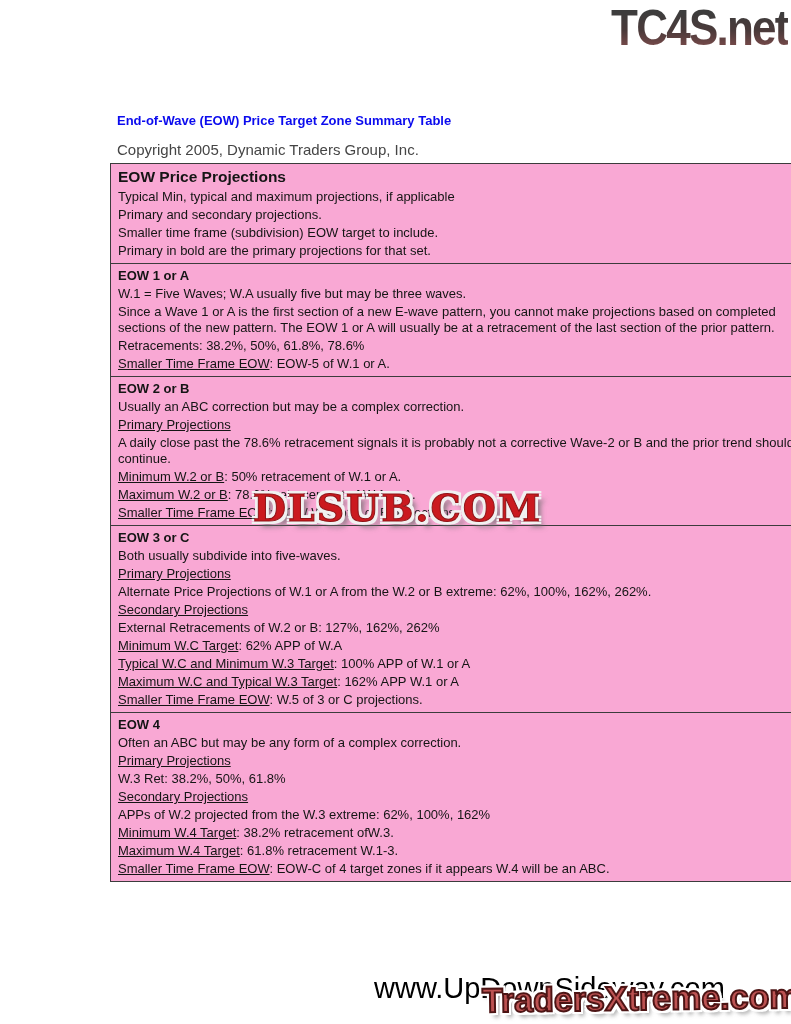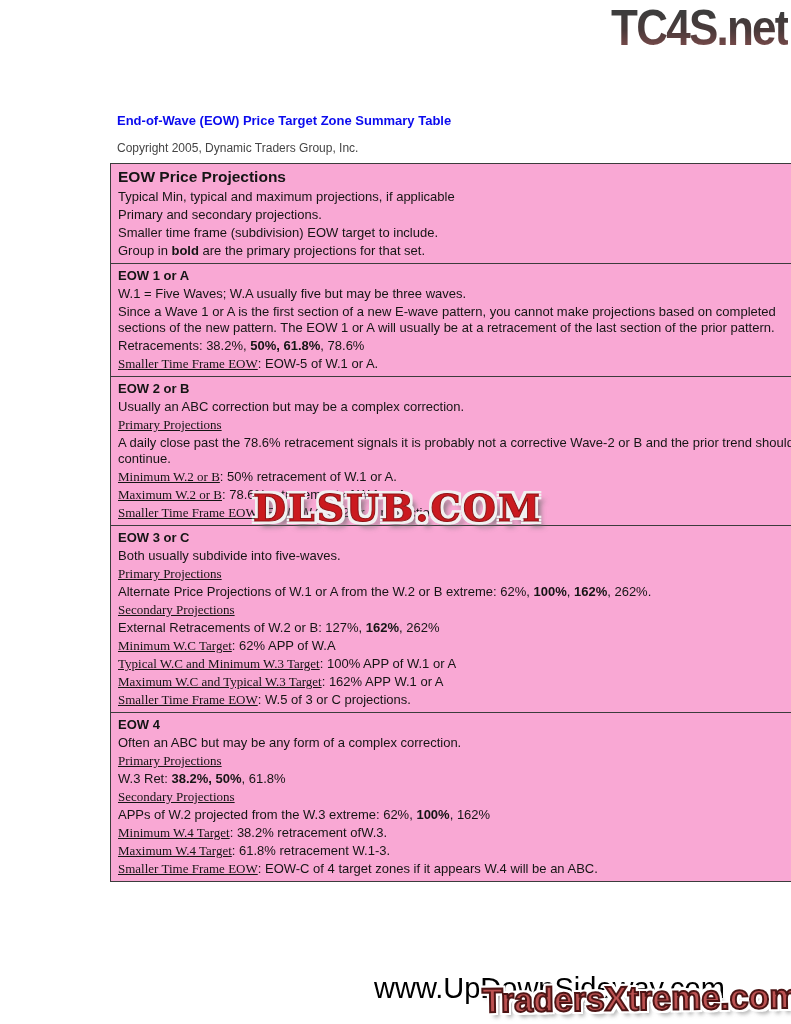--- a/index.html
+++ b/index.html
@@ -42,7 +42,7 @@
   .doc-copyright {
     position: absolute;
     left: 117px; top: 141px;
-    font-size: 12px;
+    font-size: 15px;
     color: #454545;
   }
 

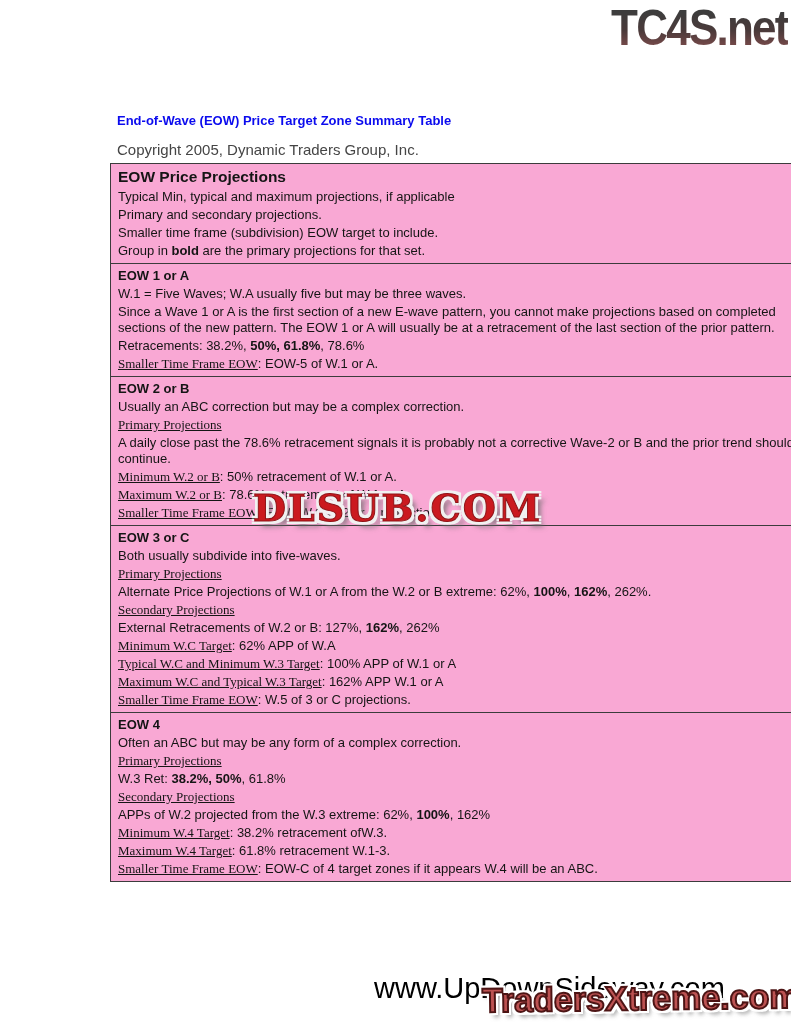--- a/index.html
+++ b/index.html
@@ -139,7 +139,7 @@
         <p><span>Typical Min, typical and maximum projections, if applicable</span></p>
         <p><span>Primary and secondary projections.</span></p>
         <p><span>Smaller time frame (subdivision) EOW target to include.</span></p>
-        <p><span>Group in </span><span class="b">bold</span><span> are the primary projections for that set.</span></p>
+        <p><span>Primary in </span><span class="b">bold</span><span> are the primary projections for that set.</span></p>
       </div>
       <div class="section">
         <div class="sec-title">EOW 1 or A</div>

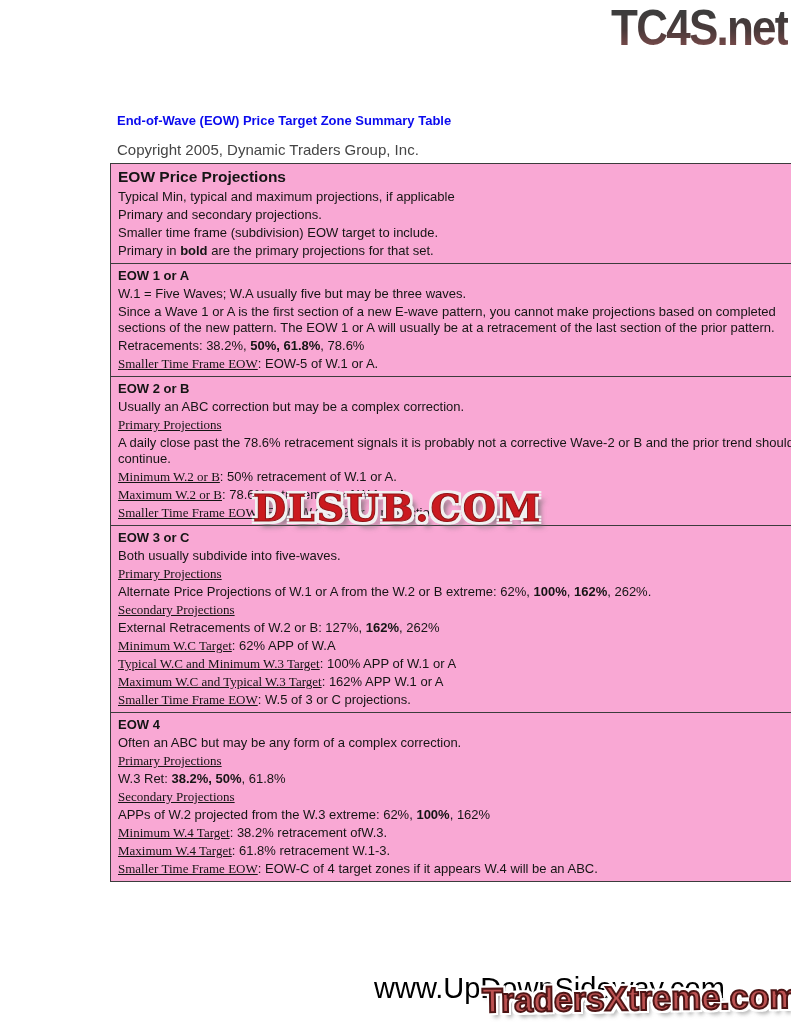--- a/index.html
+++ b/index.html
@@ -69,7 +69,7 @@
     margin: 0 0 2px 0;
   }
   .section p:last-child { margin-bottom: 0; }
-  .b { font-weight: bold; margin-top: 8px; }
+  .b { font-weight: normal; margin-top: 8px; }
   .u { text-decoration: underline; font-family: Liberation Serif, serif; }
 
   

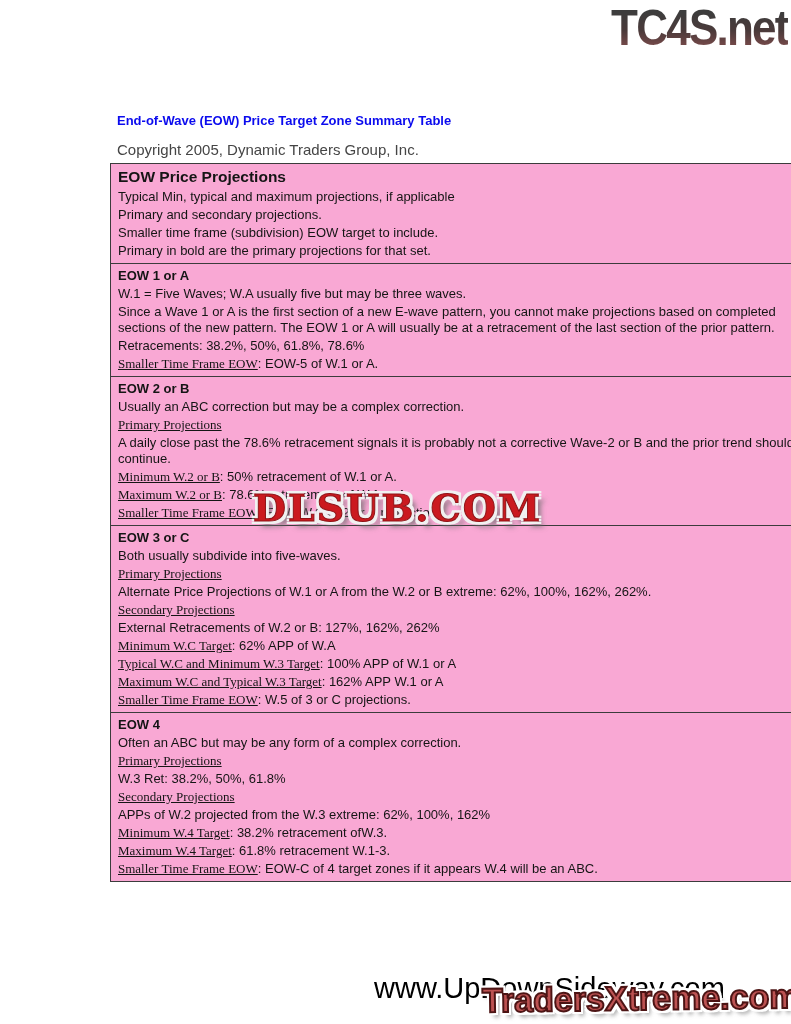--- a/index.html
+++ b/index.html
@@ -70,7 +70,7 @@
   }
   .section p:last-child { margin-bottom: 0; }
   .b { font-weight: normal; margin-top: 8px; }
-  .u { text-decoration: underline; font-family: Liberation Serif, serif; }
+  .u { text-decoration: underline; }
 
   
   .wm-center {

